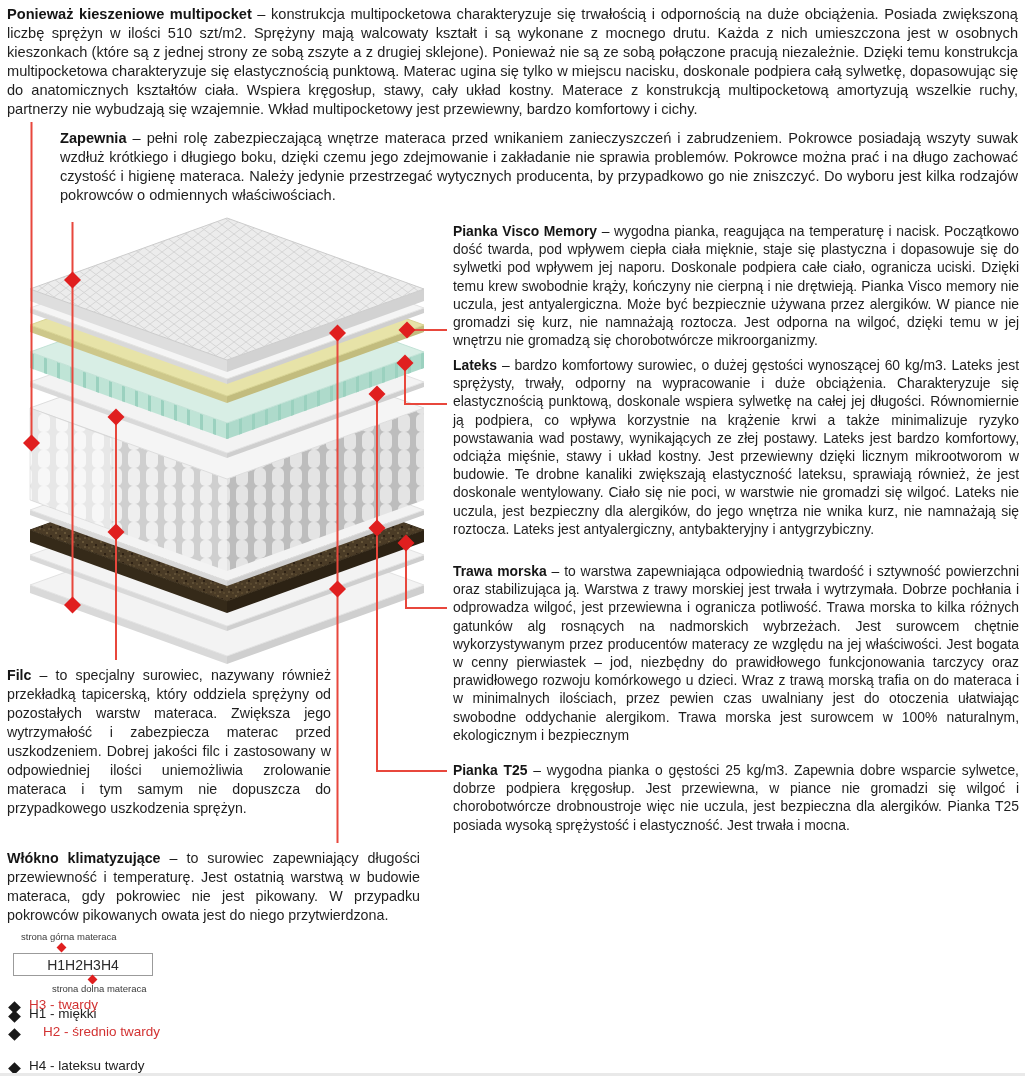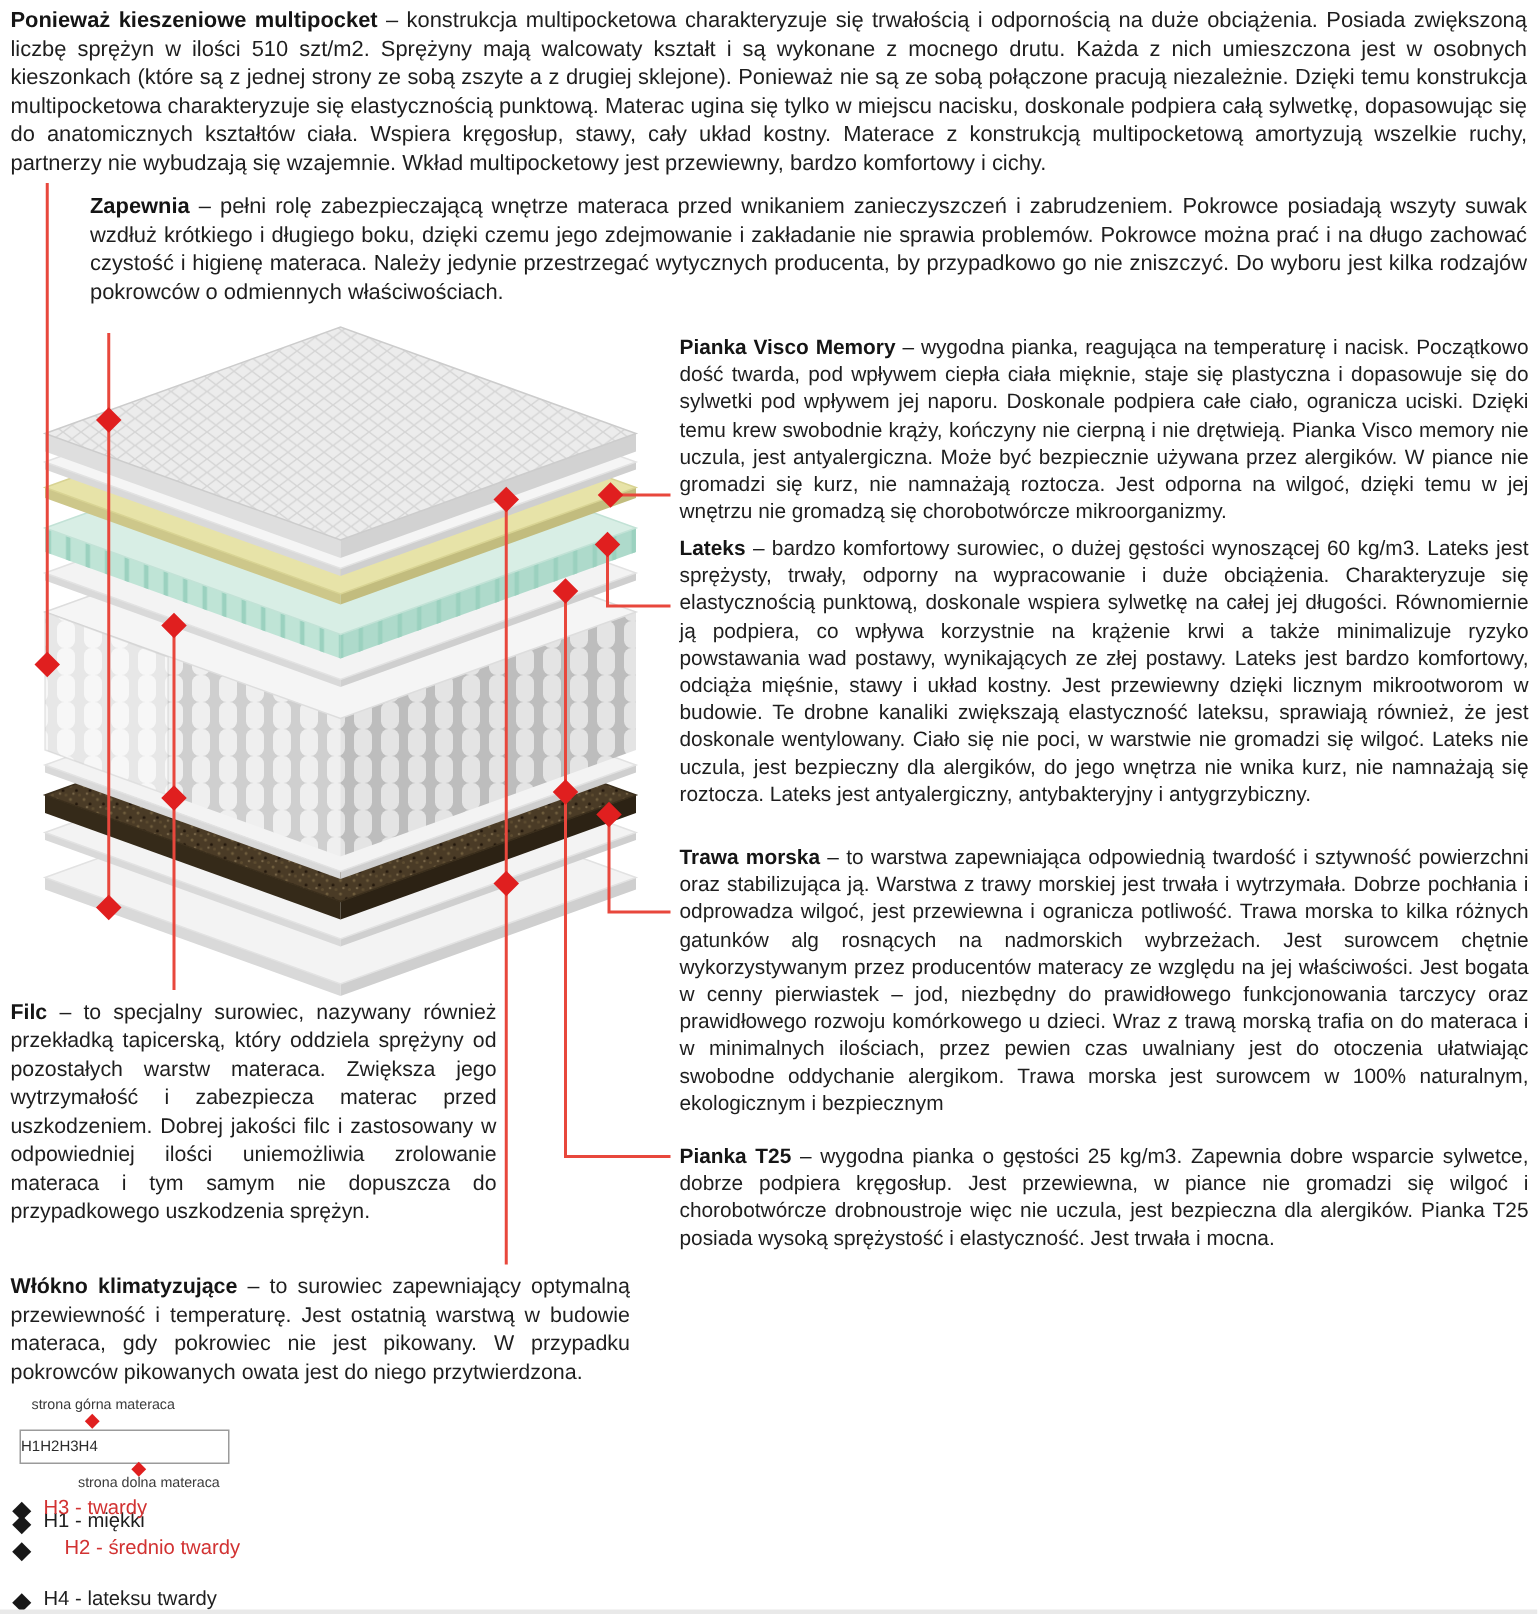--- a/index.html
+++ b/index.html
@@ -191,7 +191,7 @@
 
   <p class="para" id="p-fiber">
     <b>Włókno klimatyzujące</b>
-    <span>– to surowiec zapewniający optymalną przewiewność i temperaturę. Jest ostatnią warstwą w budowie materaca, gdy pokrowiec nie jest pikowany. W przypadku pokrowców pikowanych owata jest do niego przytwierdzona.</span>
+    <span>– to surowiec zapewniający długości przewiewność i temperaturę. Jest ostatnią warstwą w budowie materaca, gdy pokrowiec nie jest pikowany. W przypadku pokrowców pikowanych owata jest do niego przytwierdzona.</span>
   </p>
 
   <span class="scale-label" id="scale-top-label">strona górna materaca</span>

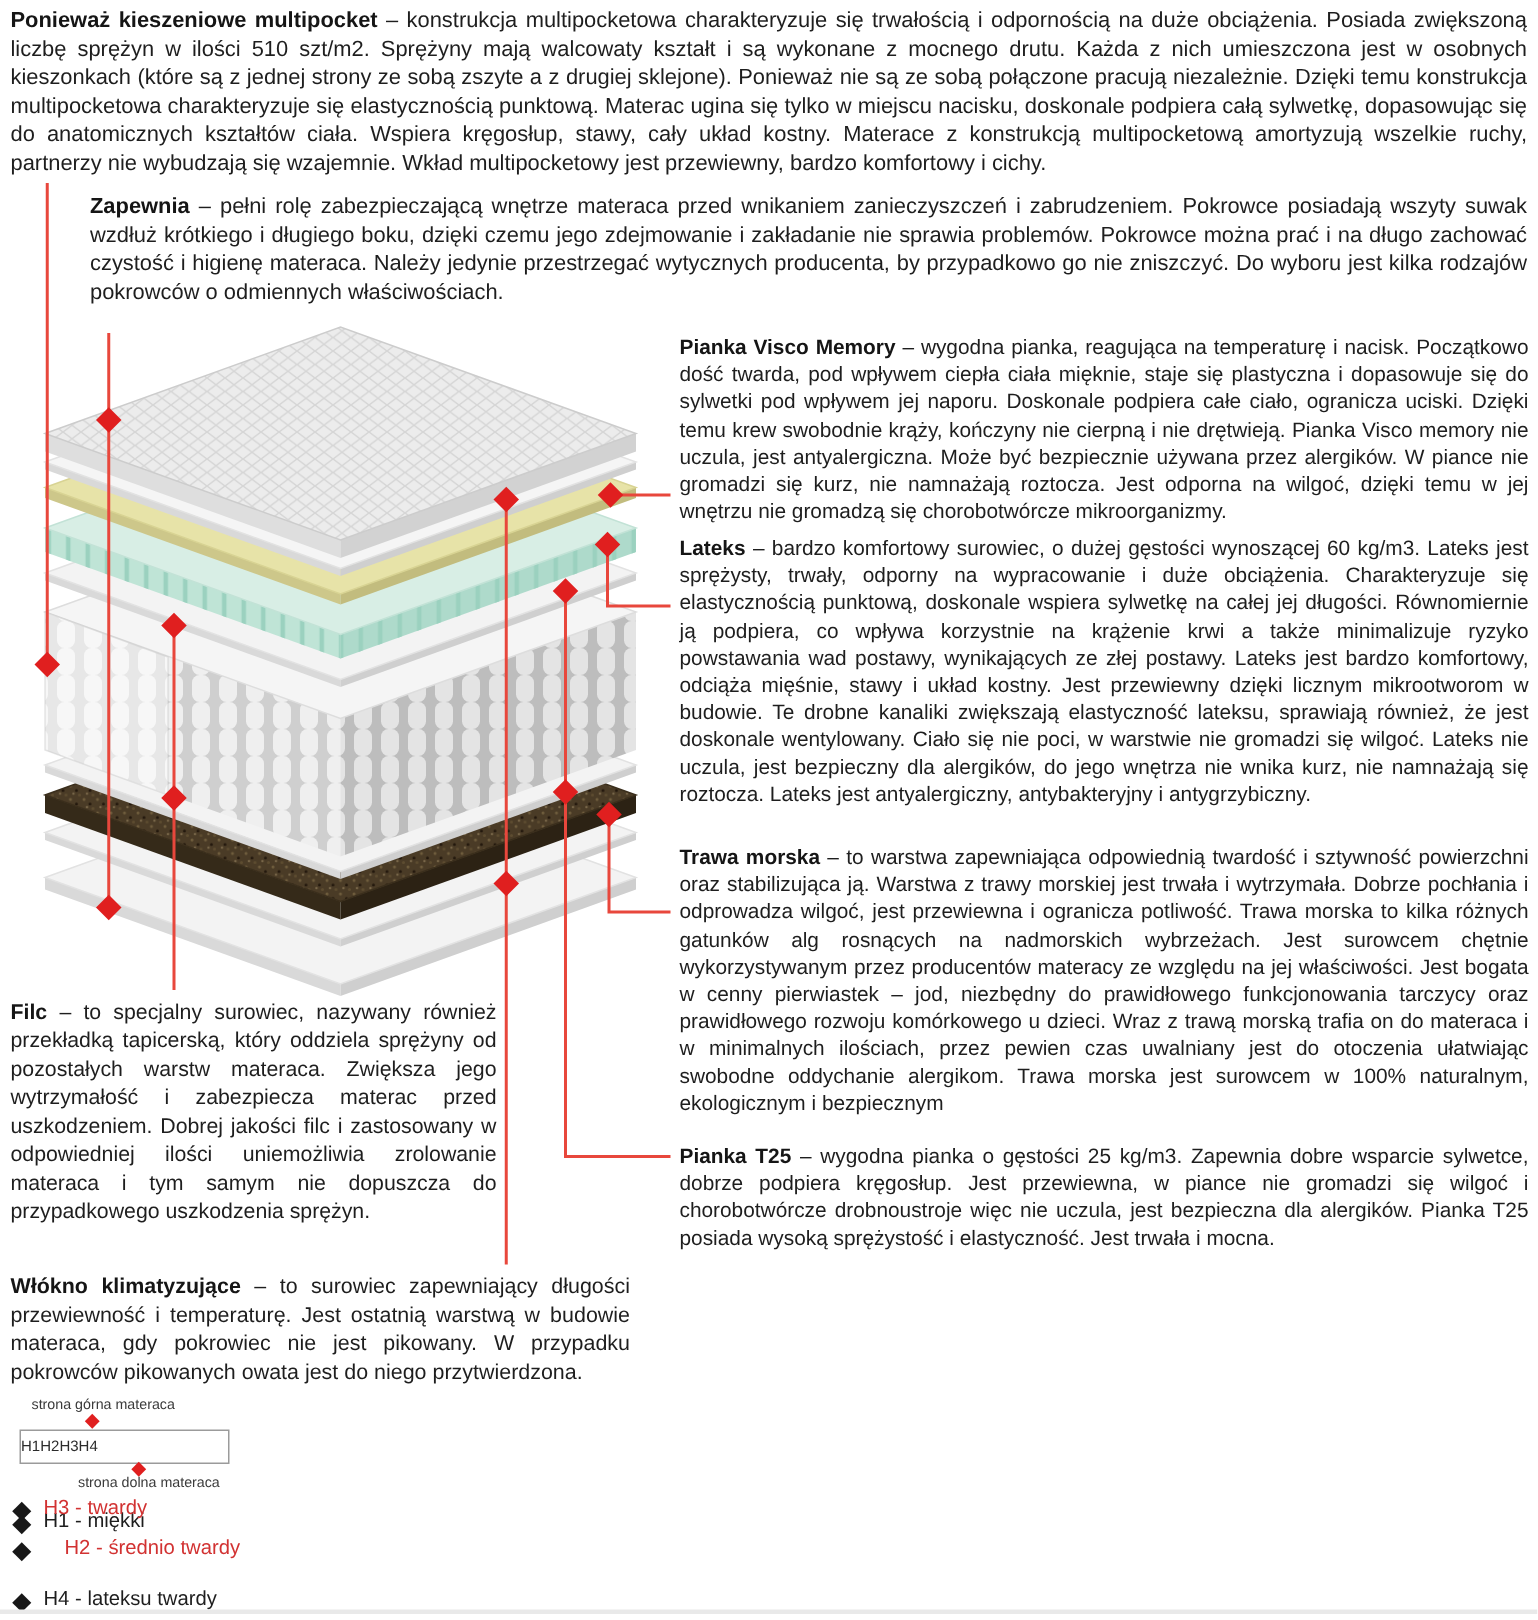--- a/index.html
+++ b/index.html
@@ -28,8 +28,8 @@
   #scale-top-diamond{left:58px;top:944px;}
   #scale-bottom-diamond{left:89px;top:976px;}
   #hbox{position:absolute;left:13px;top:953px;width:138px;height:21px;border:1px solid #9b9b9b;
-        display:flex;align-items:center;justify-content:flex-start;
-        font-size:10px;color:#2b2b2b;background:#fff;}
+        display:flex;align-items:center;justify-content:center;
+        font-size:14px;color:#2b2b2b;background:#fff;}
 
   
   .legend-row{position:absolute;left:10px;display:flex;align-items:flex-end;gap:10px;font-size:13.5px;color:#1e1e1e;}

